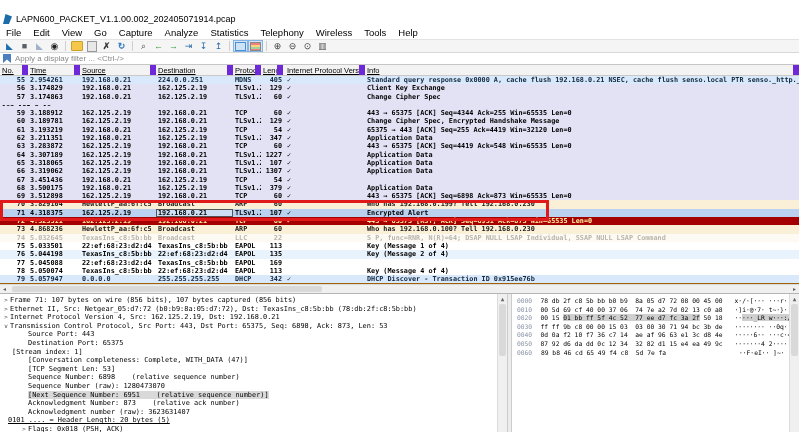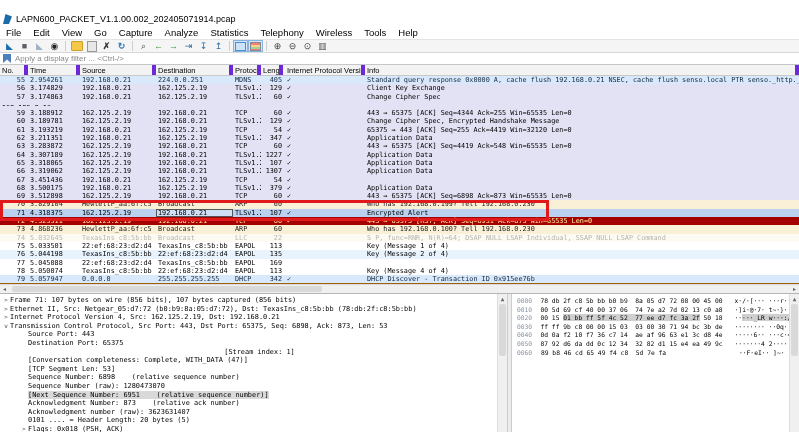--- a/index.html
+++ b/index.html
@@ -25,8 +25,8 @@
   
   .pktheader{height:11px;display:flex;font-size:7.5px;background:#f3f3f3;border-bottom:1px solid #c9c9c9;
              align-items:center;box-sizing:border-box;}
-  .hcol{height:100%;display:flex;align-items:center;padding-left:2px;border-right:4px solid #6d28d9;
-        overflow:hidden;white-space:nowrap;box-sizing:border-box;}
+  .hcol{height:100%;display:flex;align-items:center;padding-left:2px;border-right:6px solid #6d28d9;
+        overflow:hidden;white-space:nowrap;box-sizing:border-box;text-decoration:underline;}
   
   .pktlist{height:208px;overflow:hidden;font-family:"DejaVu Sans Mono",monospace;font-size:6.8px;}
   .prow{display:flex;height:8.3px;line-height:8.4px;white-space:nowrap;}

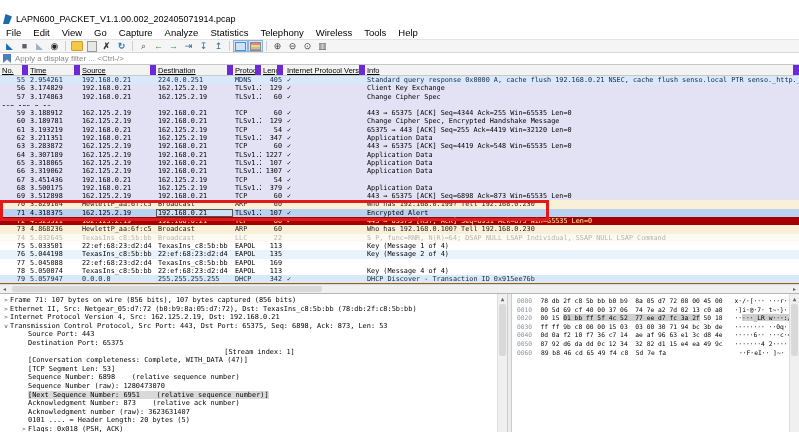--- a/index.html
+++ b/index.html
@@ -29,7 +29,7 @@
         overflow:hidden;white-space:nowrap;box-sizing:border-box;text-decoration:underline;}
   
   .pktlist{height:208px;overflow:hidden;font-family:"DejaVu Sans Mono",monospace;font-size:6.8px;}
-  .prow{display:flex;height:8.3px;line-height:8.4px;white-space:nowrap;}
+  .prow{display:flex;height:8.3px;line-height:8.4px;white-space:nowrap;font-weight:bold;}
   .pcell{overflow:hidden;box-sizing:border-box;}
   .c-no{width:28px;text-align:right;padding-right:3px;}
   .c-time{width:52px;padding-left:2px;}

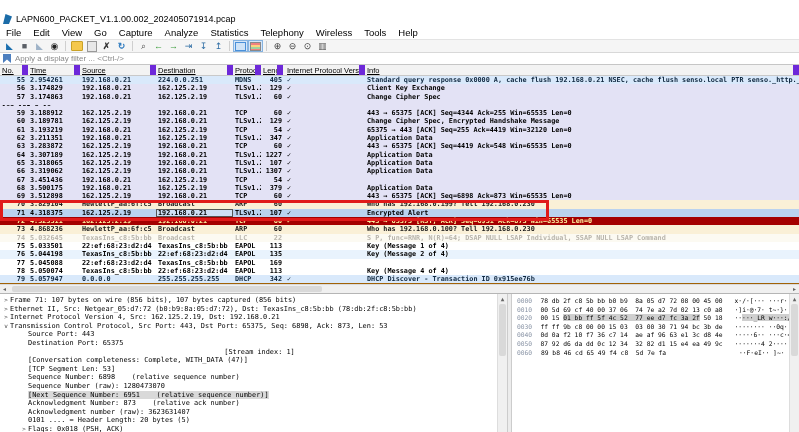--- a/index.html
+++ b/index.html
@@ -440,7 +440,7 @@
           <div class="dline" style="padding-left: 2px;"><span class="arrow">v</span><span class="dtext">Transmission Control Protocol, Src Port: 443, Dst Port: 65375, Seq: 6898, Ack: 873, Len: 53</span></div>
           <div class="dline" style="padding-left: 20px;"><span class="arrow"> </span><span class="dtext">Source Port: 443</span></div>
           <div class="dline" style="padding-left: 20px;"><span class="arrow"> </span><span class="dtext">Destination Port: 65375</span></div>
-          <div class="dline" style="padding-left: 4px; text-align: center;"><span class="arrow"> </span><span class="dtext">[Stream index: 1]</span></div>
+          <div class="dline" style="padding-left: 4px;"><span class="arrow"> </span><span class="dtext">[Stream index: 1]</span></div>
           <div class="dline" style="padding-left: 20px;"><span class="arrow"> </span><span class="dtext">[Conversation completeness: Complete, WITH_DATA (47)]</span></div>
           <div class="dline" style="padding-left: 20px;"><span class="arrow"> </span><span class="dtext">[TCP Segment Len: 53]</span></div>
           <div class="dline" style="padding-left: 20px;"><span class="arrow"> </span><span class="dtext">Sequence Number: 6898    (relative sequence number)</span></div>

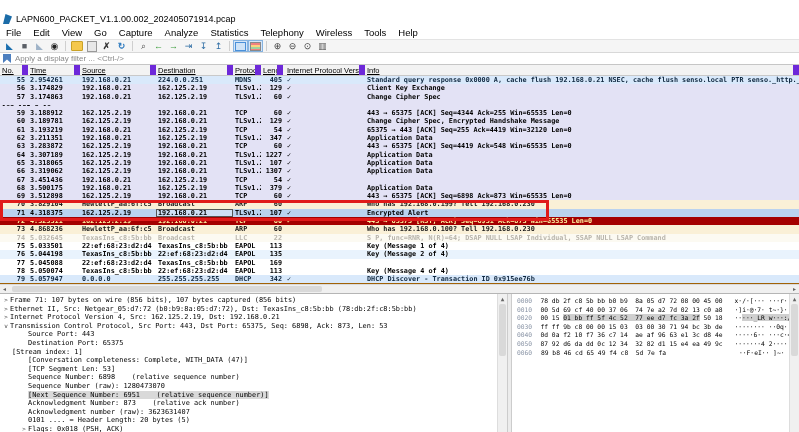--- a/index.html
+++ b/index.html
@@ -448,7 +448,7 @@
           <div class="dline" style="padding-left: 20px;"><span class="arrow"> </span><span class="dtext selected">[Next Sequence Number: 6951    (relative sequence number)]</span></div>
           <div class="dline" style="padding-left: 20px;"><span class="arrow"> </span><span class="dtext">Acknowledgment Number: 873    (relative ack number)</span></div>
           <div class="dline" style="padding-left: 20px;"><span class="arrow"> </span><span class="dtext">Acknowledgment number (raw): 3623631407</span></div>
-          <div class="dline" style="padding-left: 20px;"><span class="arrow"> </span><span class="dtext">0101 .... = Header Length: 20 bytes (5)</span></div>
+          <div class="dline" style=" text-decoration: underline;"><span class="arrow"> </span><span class="dtext">0101 .... = Header Length: 20 bytes (5)</span></div>
           <div class="dline" style="padding-left: 20px;"><span class="arrow">&gt;</span><span class="dtext">Flags: 0x018 (PSH, ACK)</span></div>
           <div class="dline" style="padding-left: 20px;"><span class="arrow"> </span><span class="dtext">Window: 65535</span></div>
         </div>

